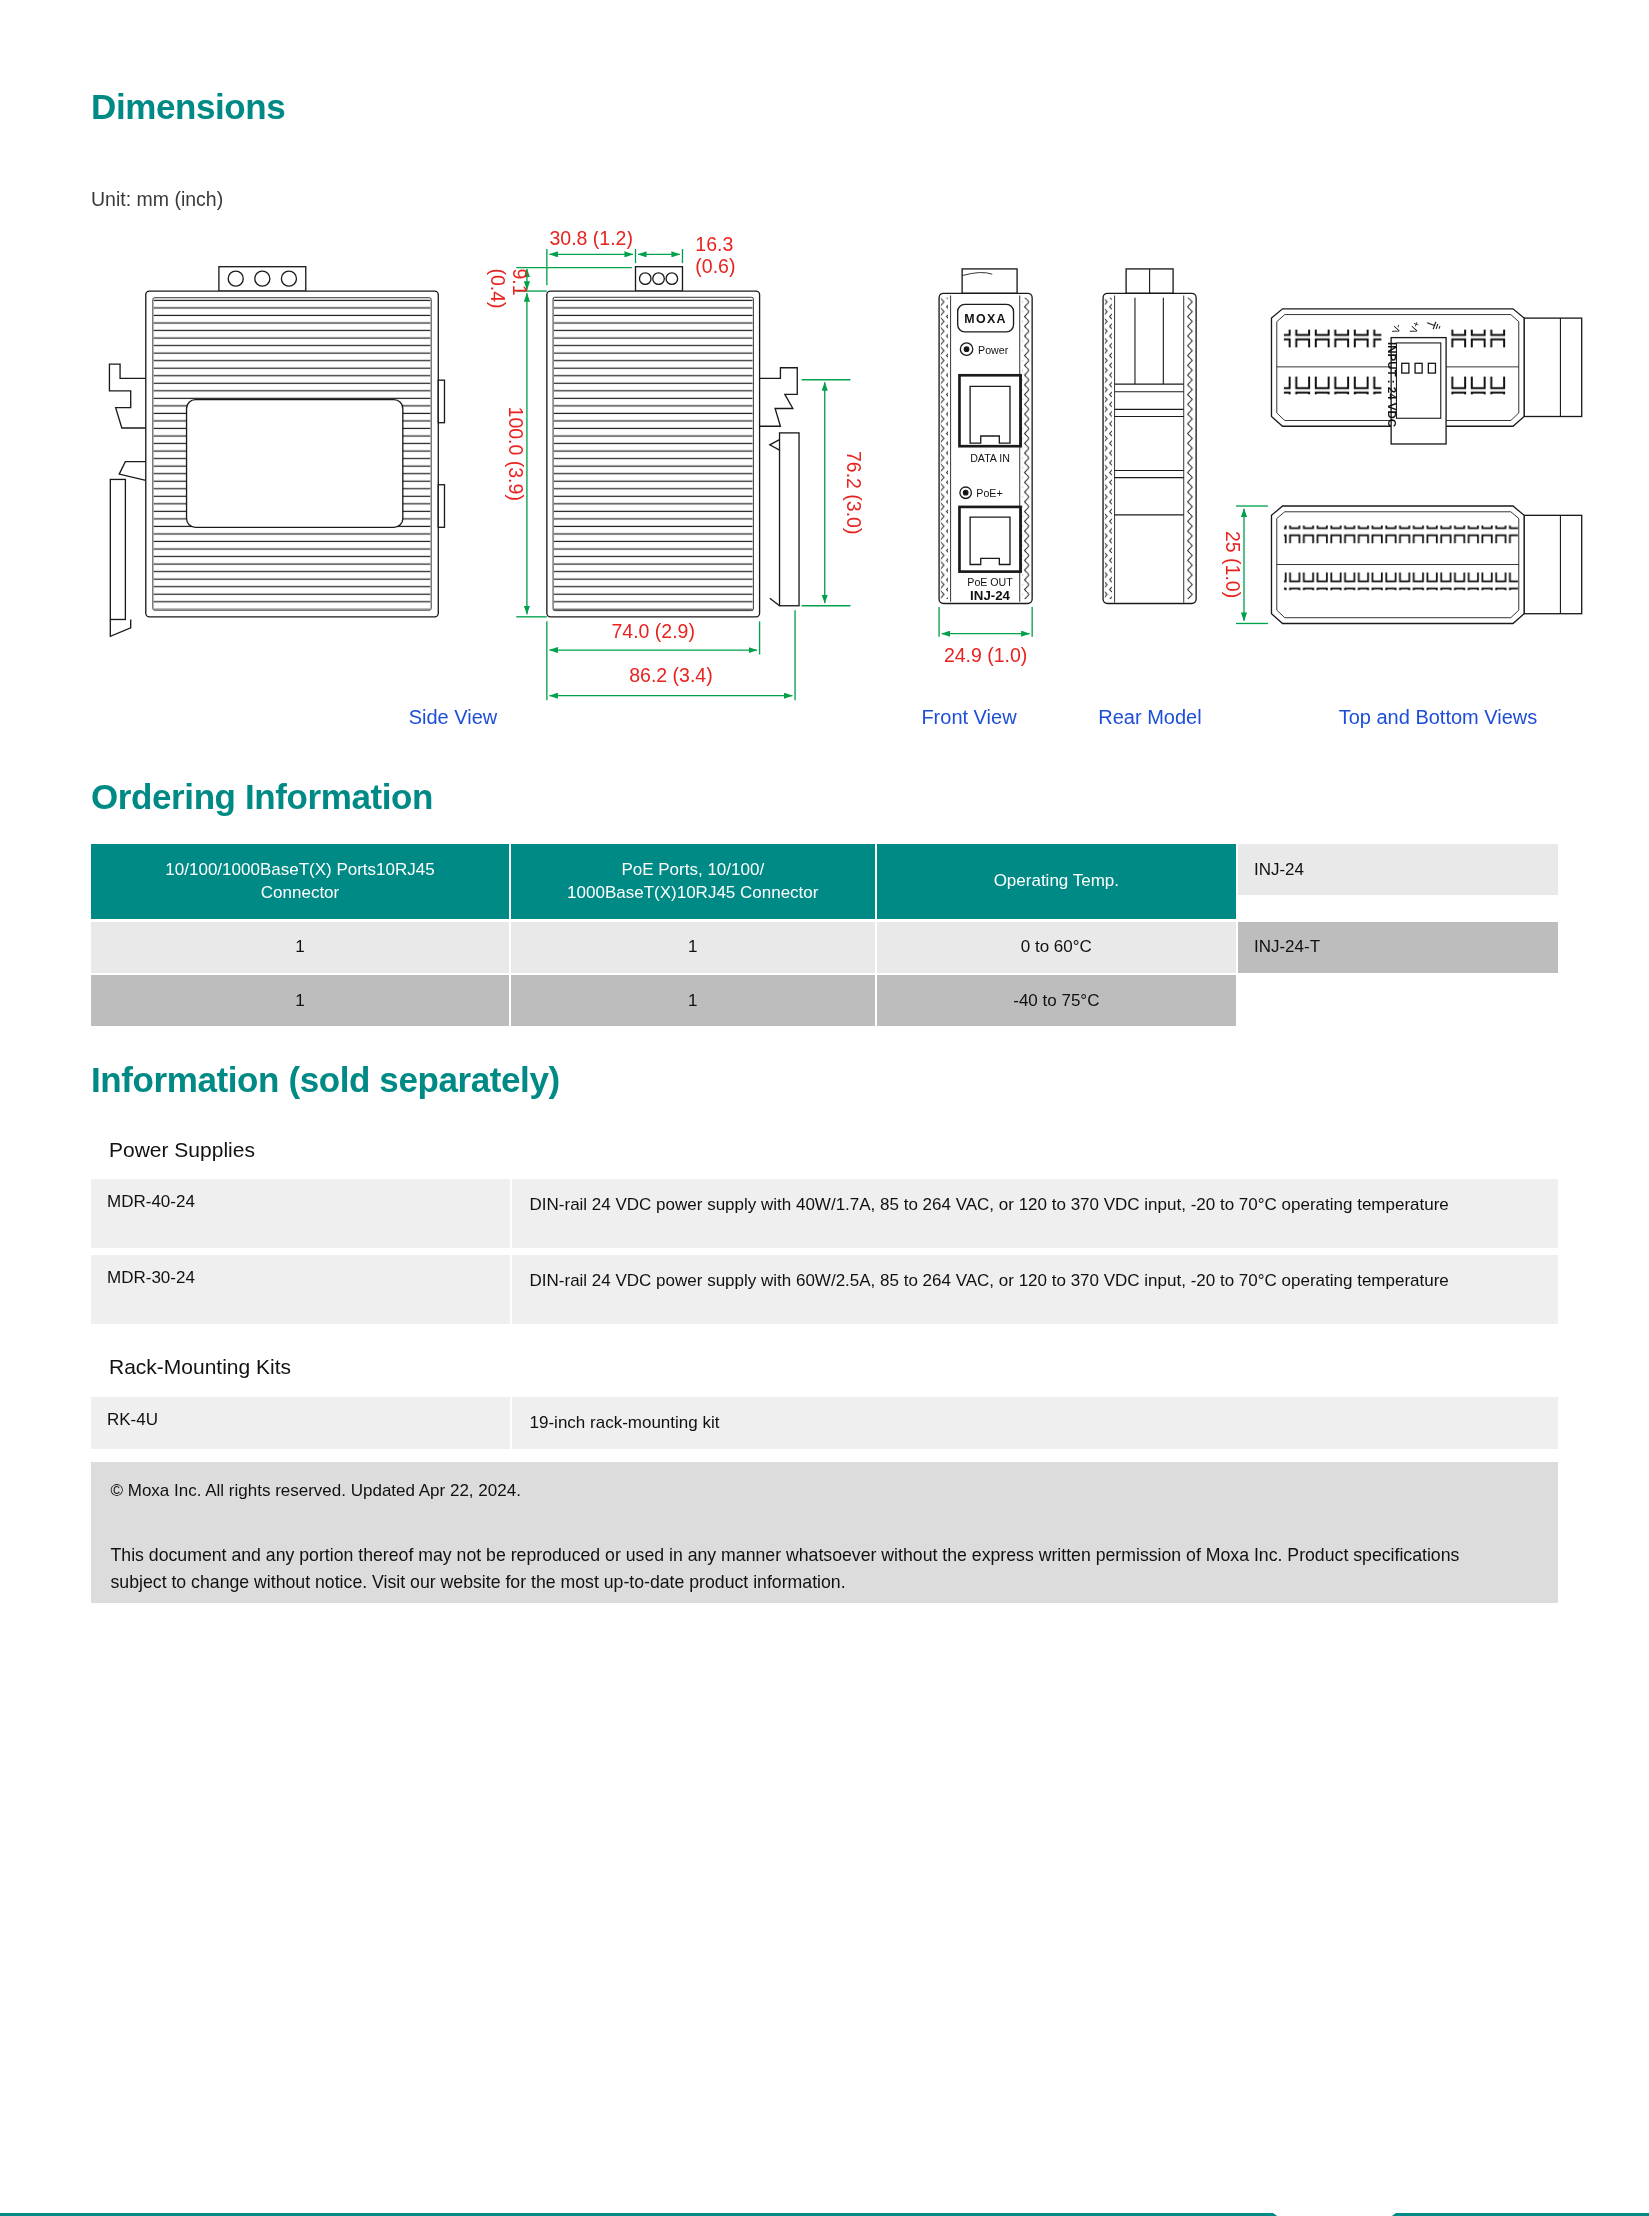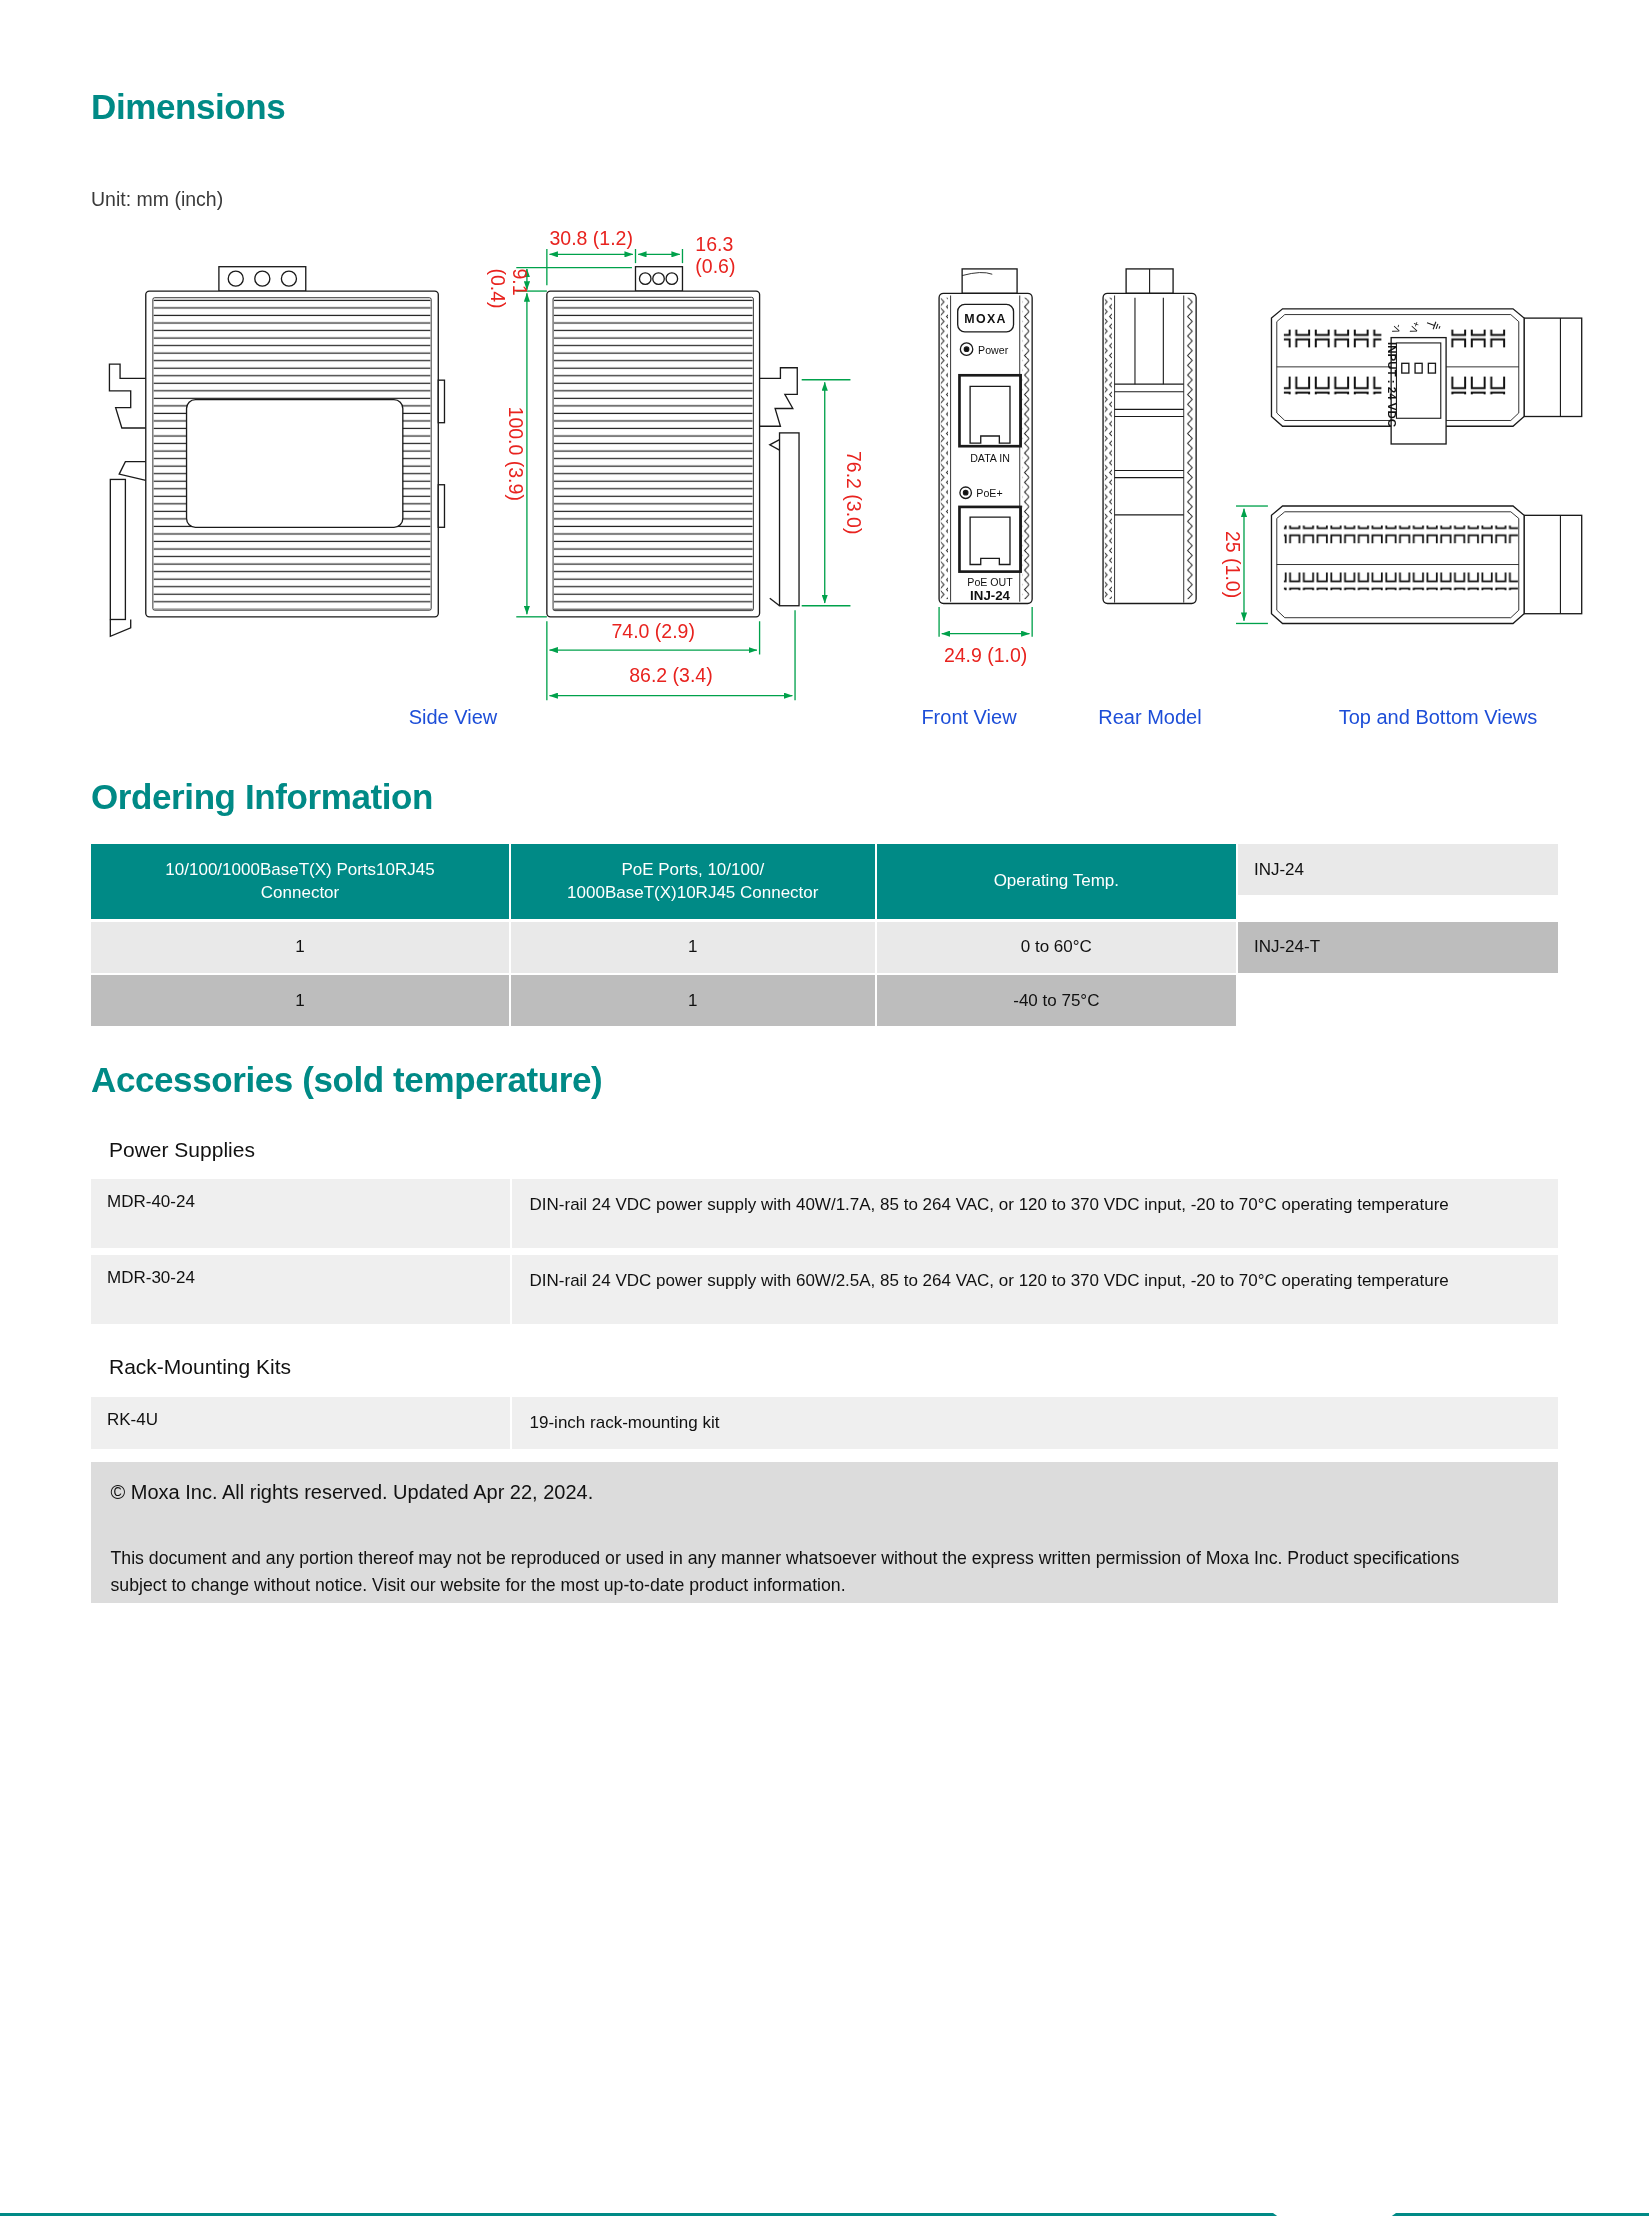--- a/index.html
+++ b/index.html
@@ -274,7 +274,7 @@
     </div>
   </div>
 
-  <div class="abs sec-h" style="left:91px;top:1060px;">Accessories (sold temperature)</div>
+  <div class="abs sec-h" style="left:91px;top:1060px;">Information (sold separately)</div>
   <div class="abs sub-h" style="left:109px;top:1138px;">Power Supplies</div>
 
   <div class="abs" style="left:91px;top:1179px;width:1467px;">

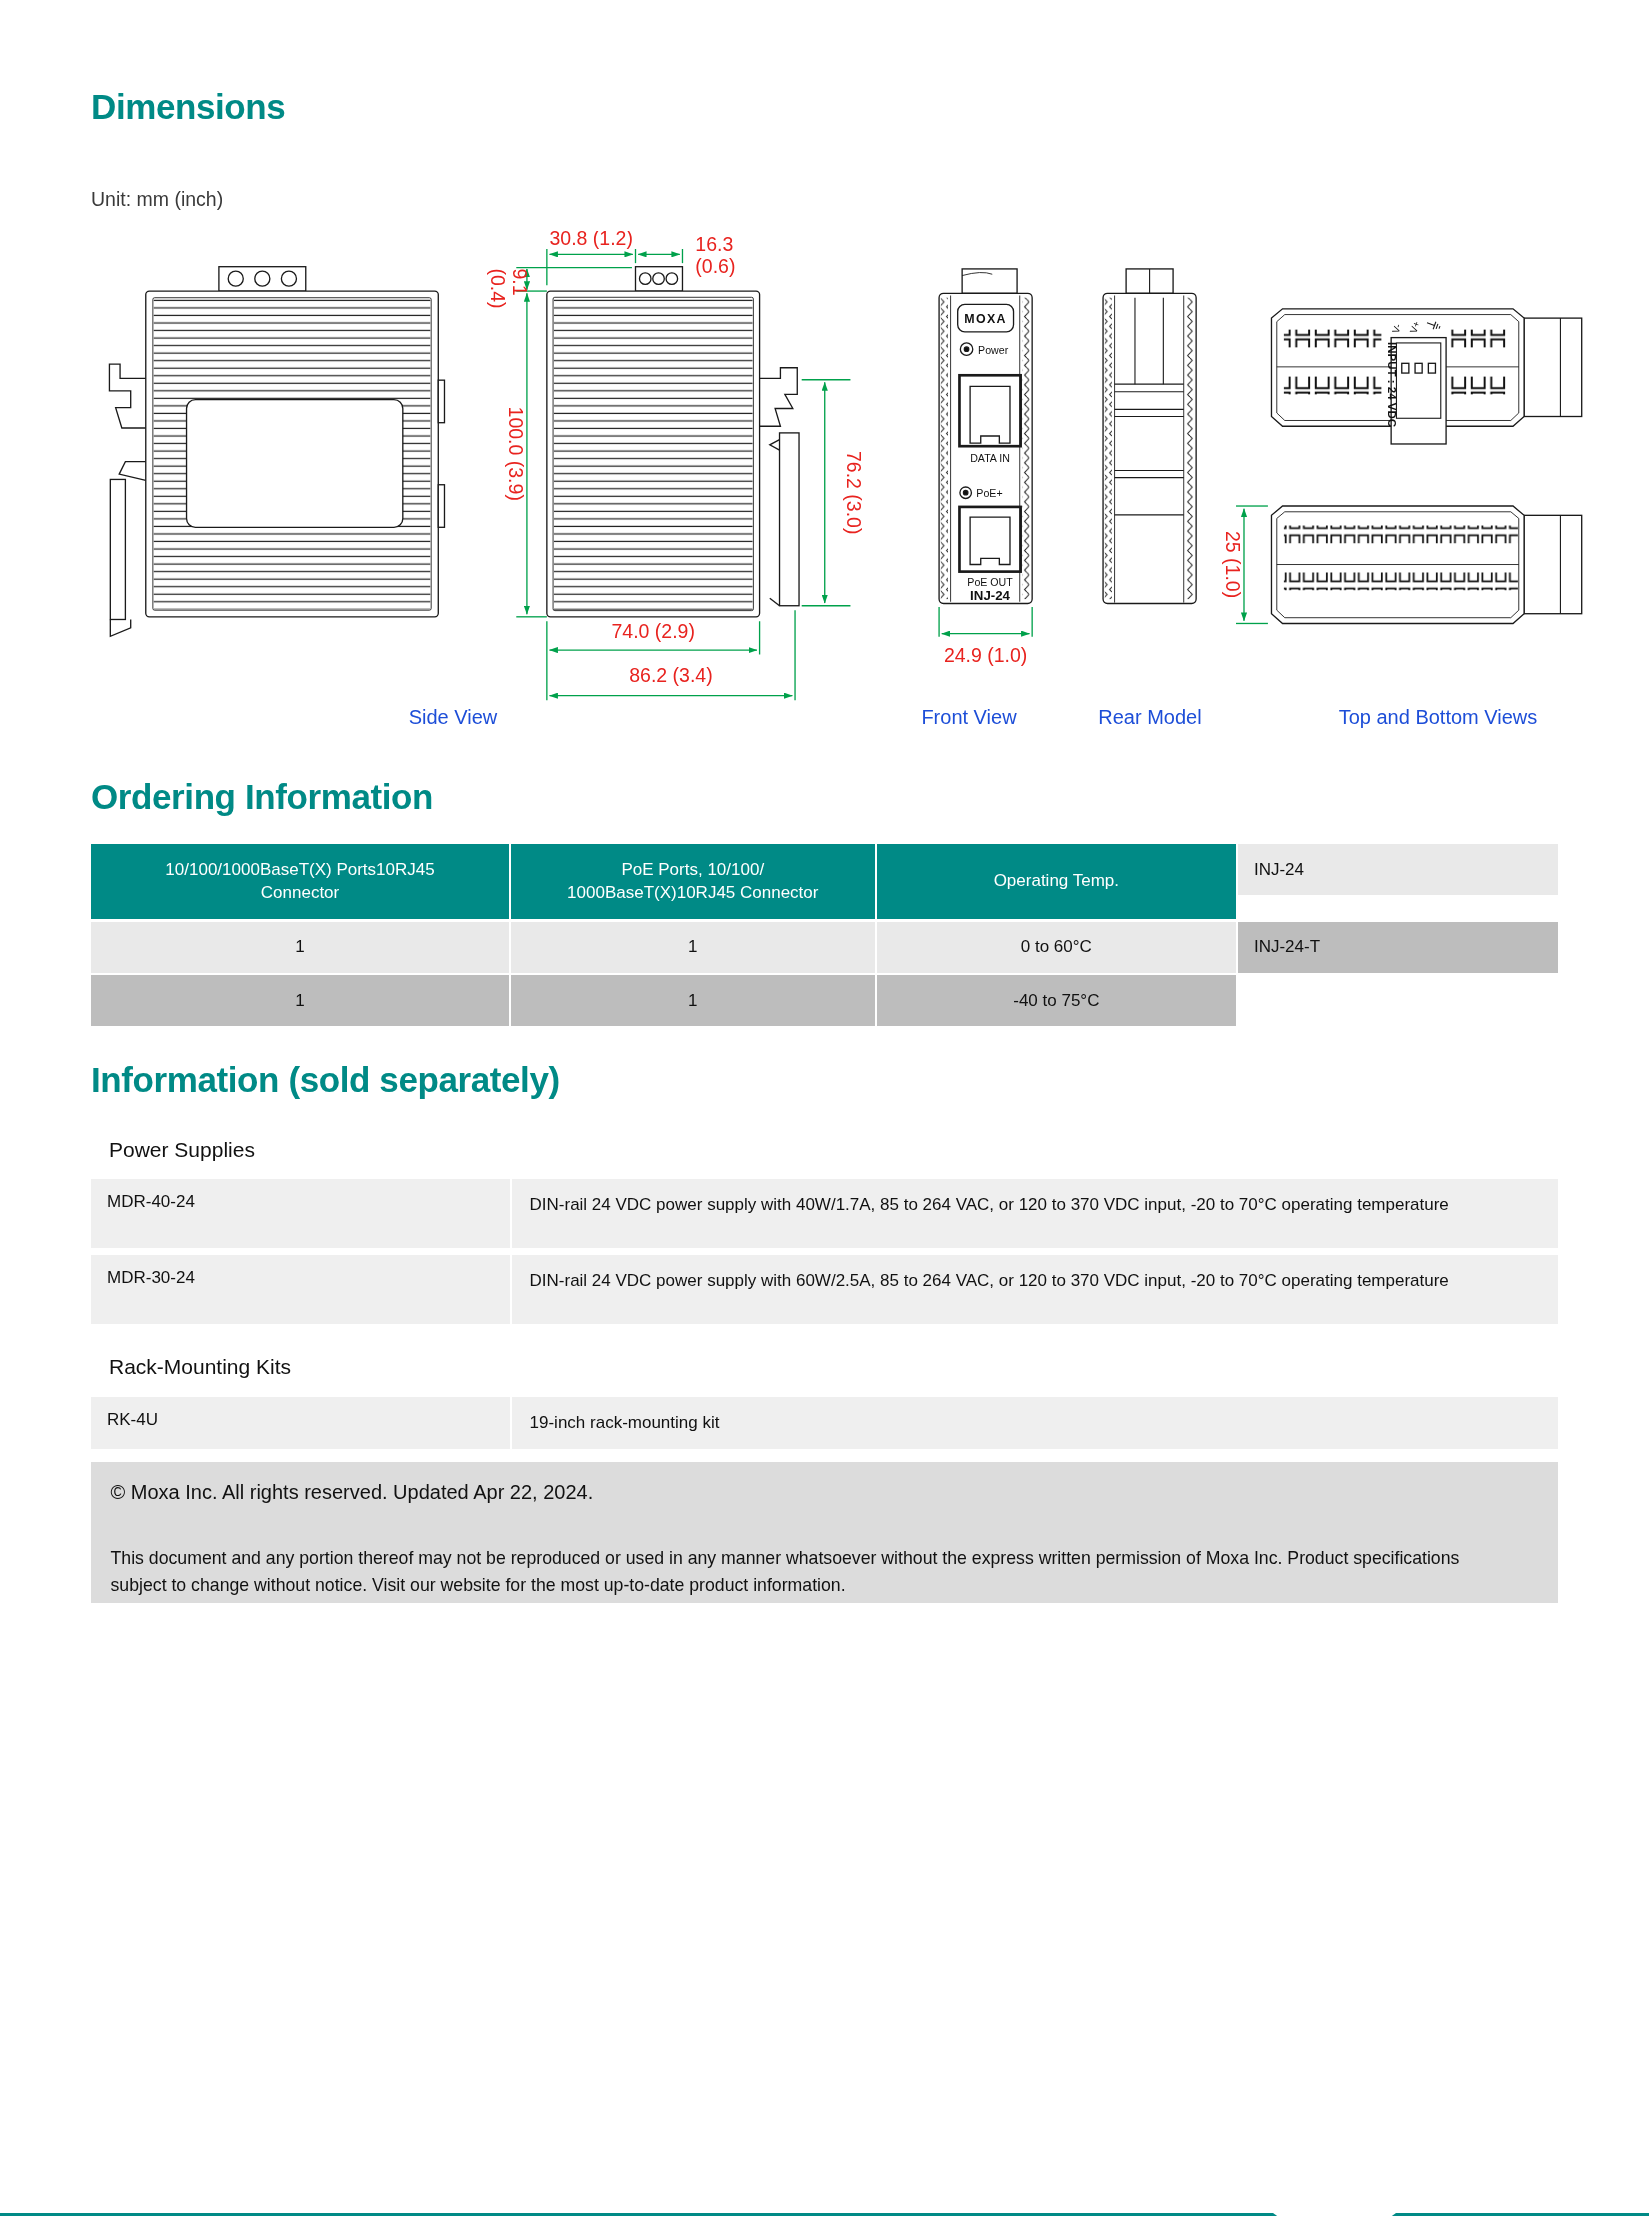--- a/index.html
+++ b/index.html
@@ -24,7 +24,7 @@
   .acc-desc{padding:13.3px 19.5px 0 17.7px;line-height:1.5;}
   
   .legal-box{background:#dcdcdc;box-sizing:border-box;padding:18.6px 19.5px;}
-  .legal-line{font-size:20px;color:#111;}
+  .legal-line{font-size:17px;color:#111;}
   .legal-par{font-size:17.7px;color:#111;line-height:1.55;margin-top:41px;max-width:1401px;}
   
   .footer-band{background:#008a86;}

